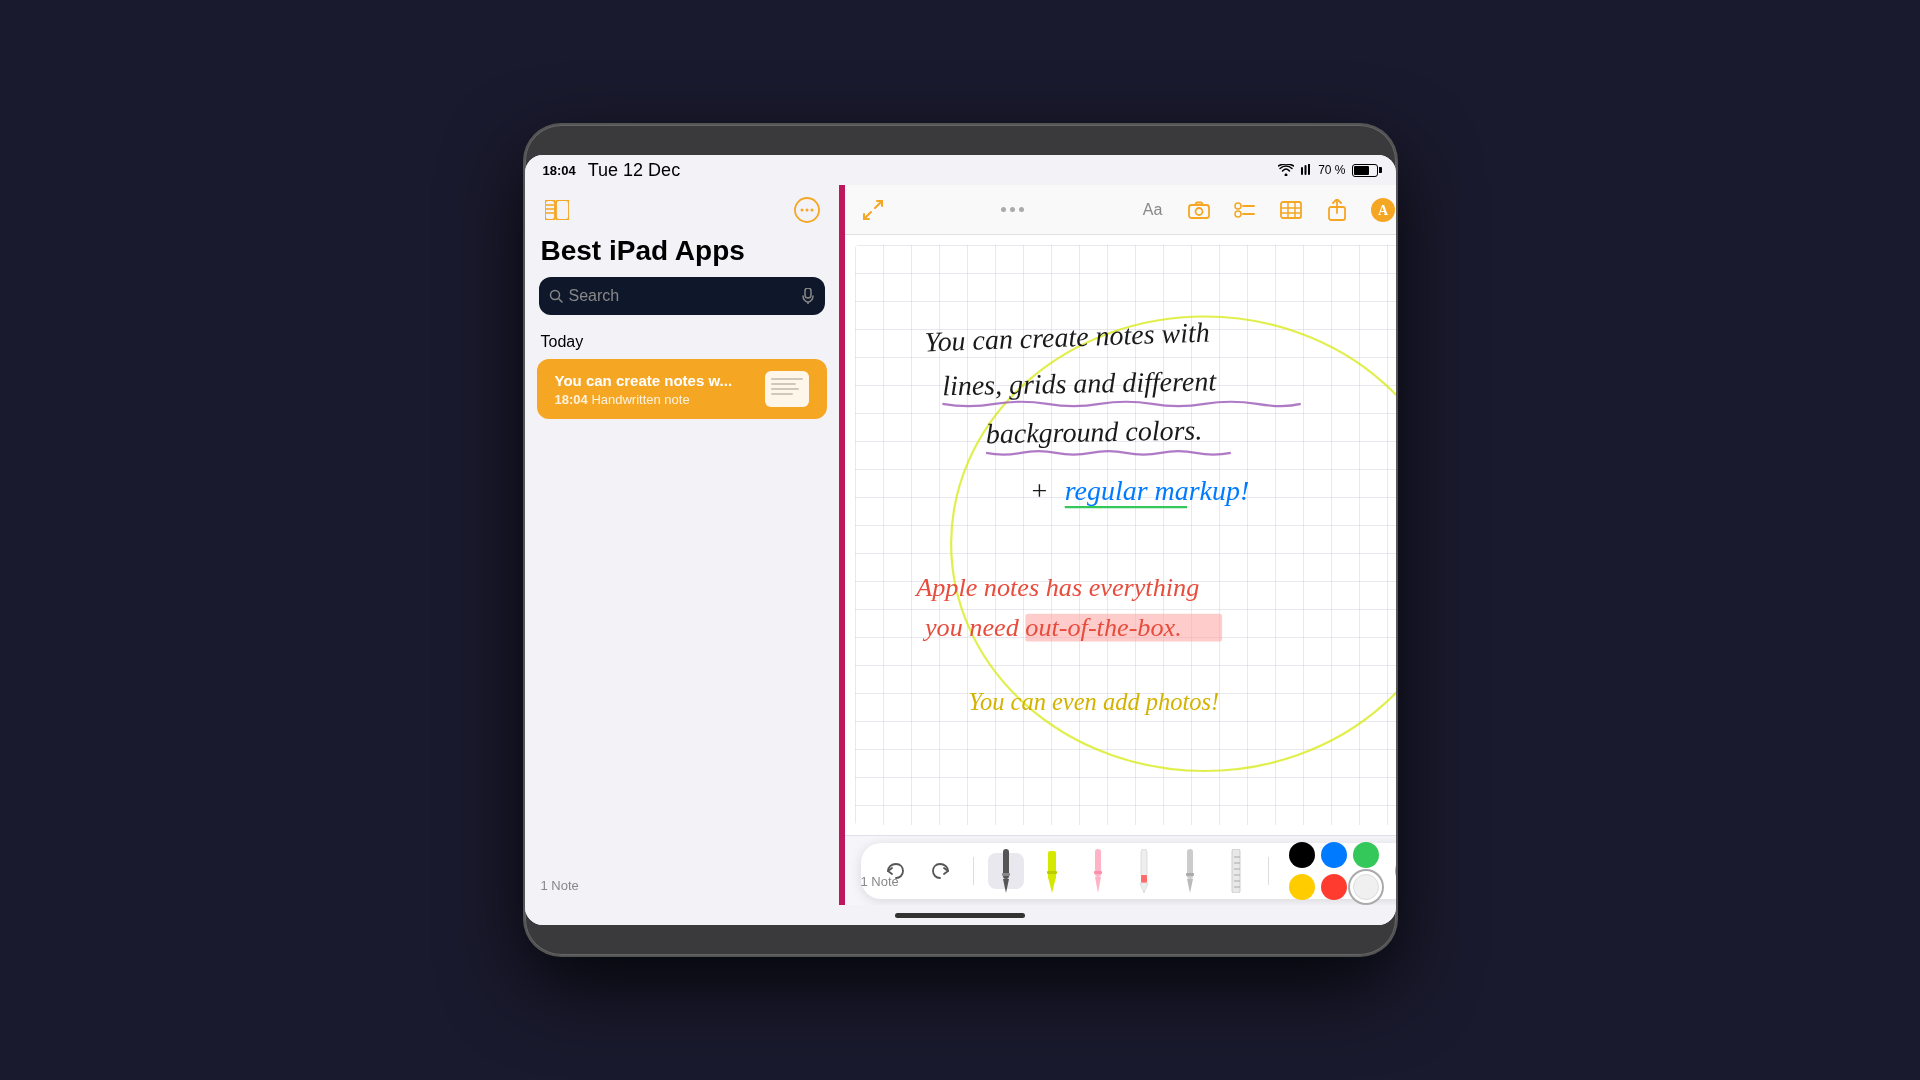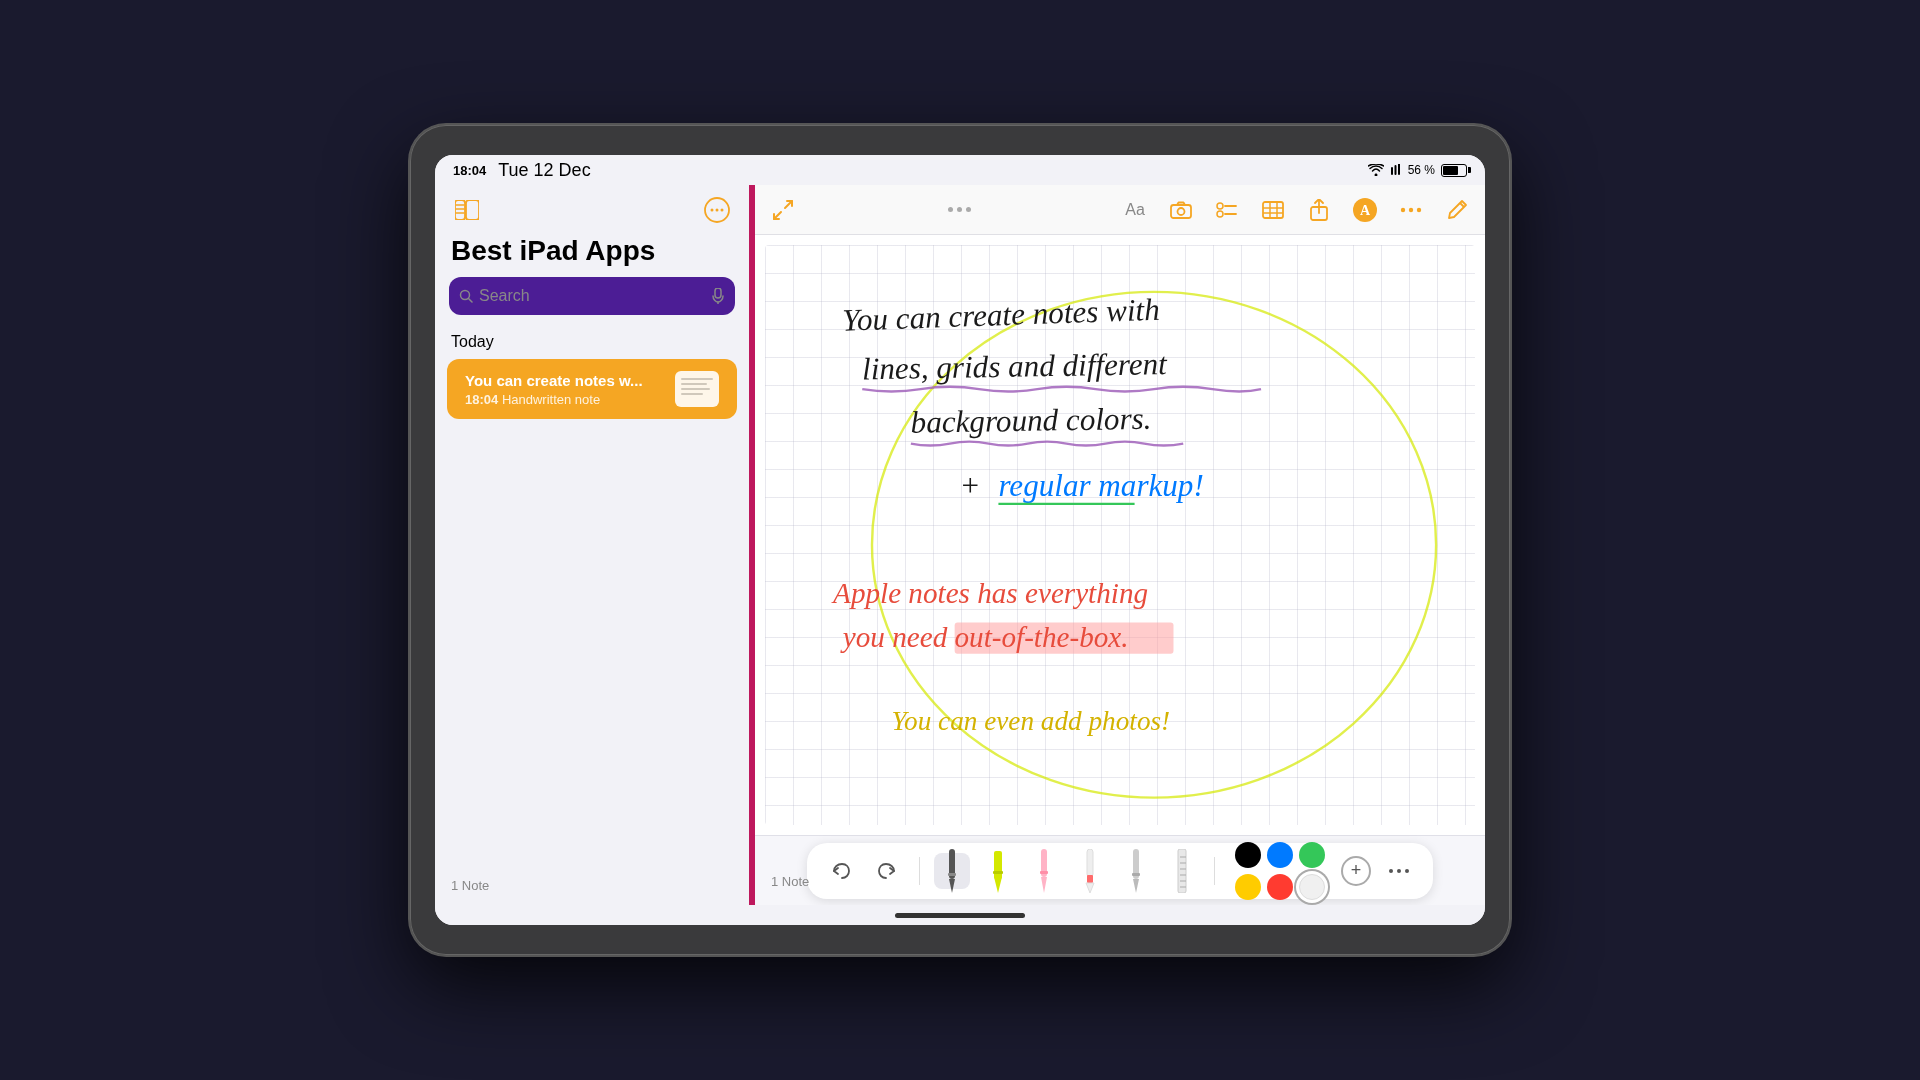--- a/index.html
+++ b/index.html
@@ -15,7 +15,7 @@
     }
 
     .ipad-outer {
-      width: 1100px;
+      width: 871px;
       height: 830px;
       background: #3a3a3c;
       border-radius: 36px;

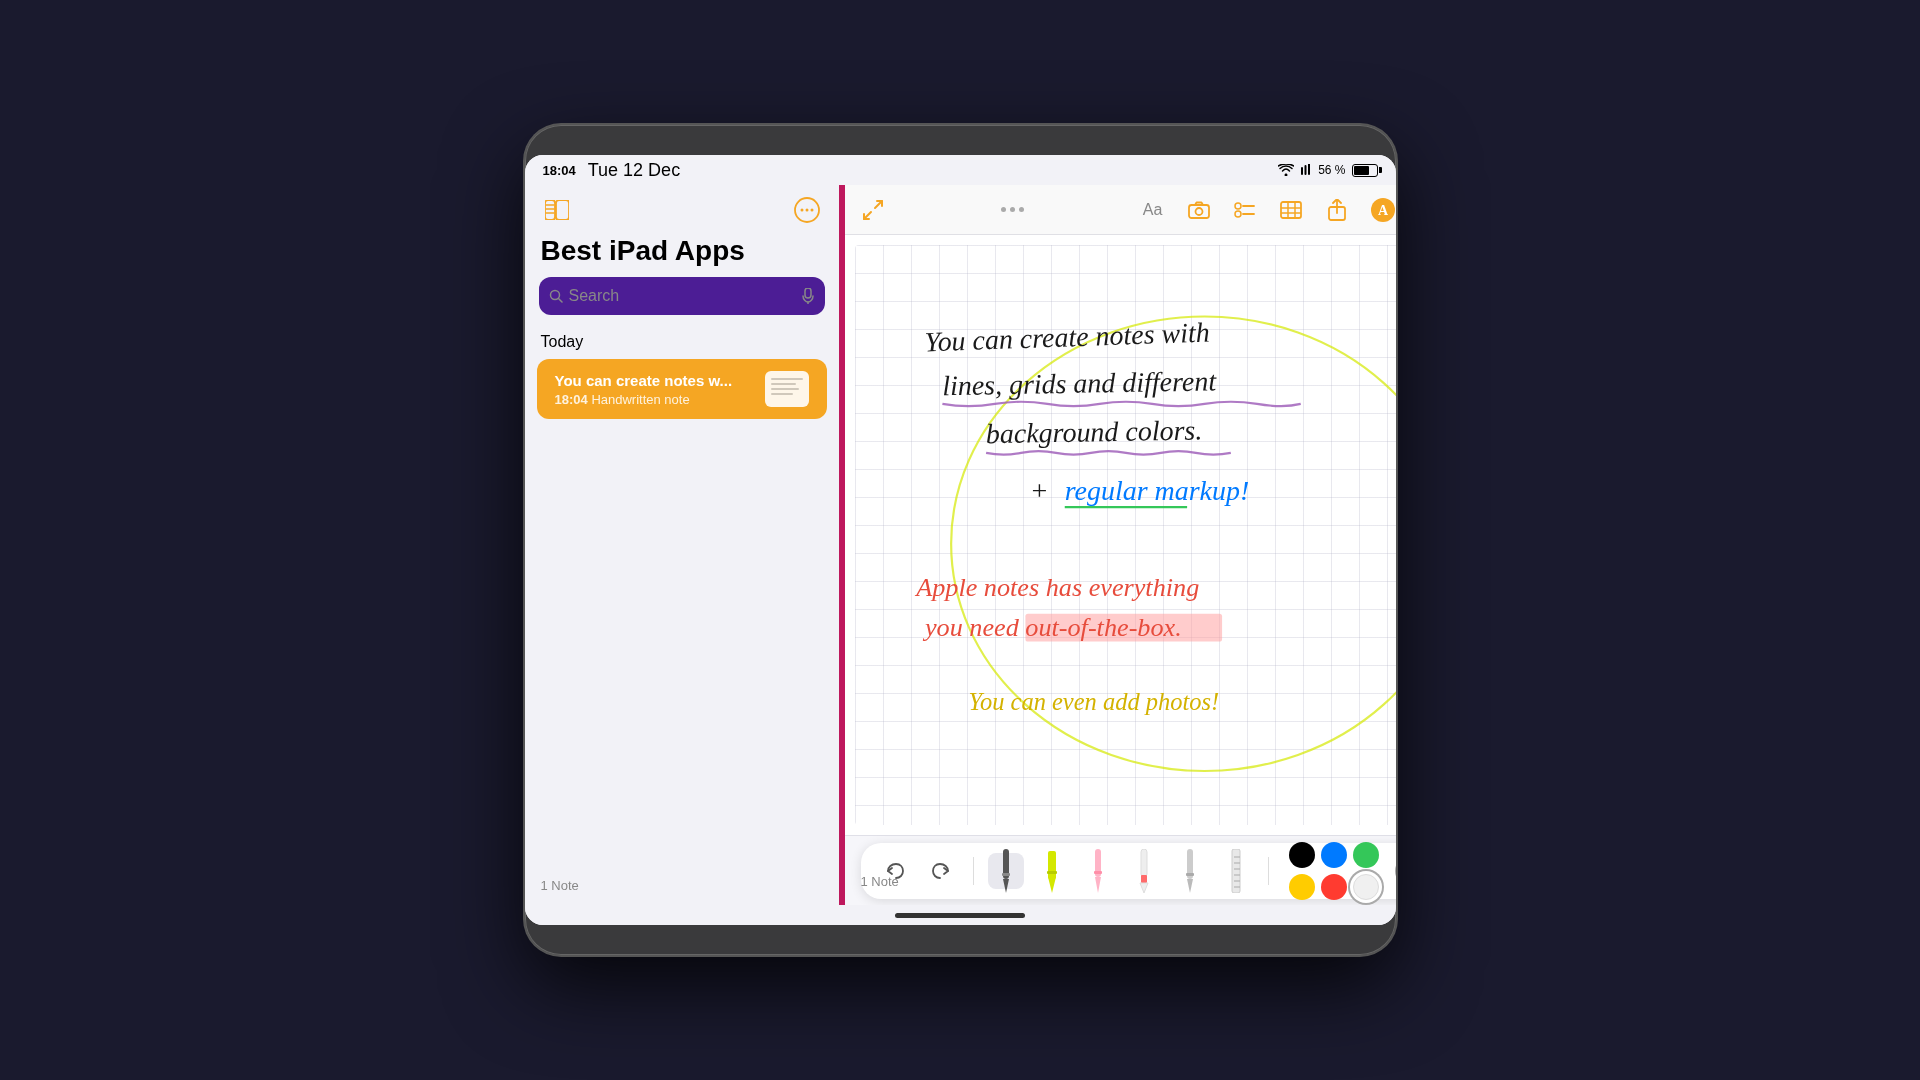--- a/index.html
+++ b/index.html
@@ -430,7 +430,7 @@
           <path d="M5.5 10 L5.5 2" stroke="#000" stroke-width="2" stroke-linecap="round"></path>
           <path d="M9 10 L9 0" stroke="#000" stroke-width="2" stroke-linecap="round"></path>
         </svg>
-        <span style="font-size:12px;">56 %</span>
+        <span style="font-size:12px;">70 %</span>
         <div class="battery-icon">
           <div class="battery-fill"></div>
         </div>

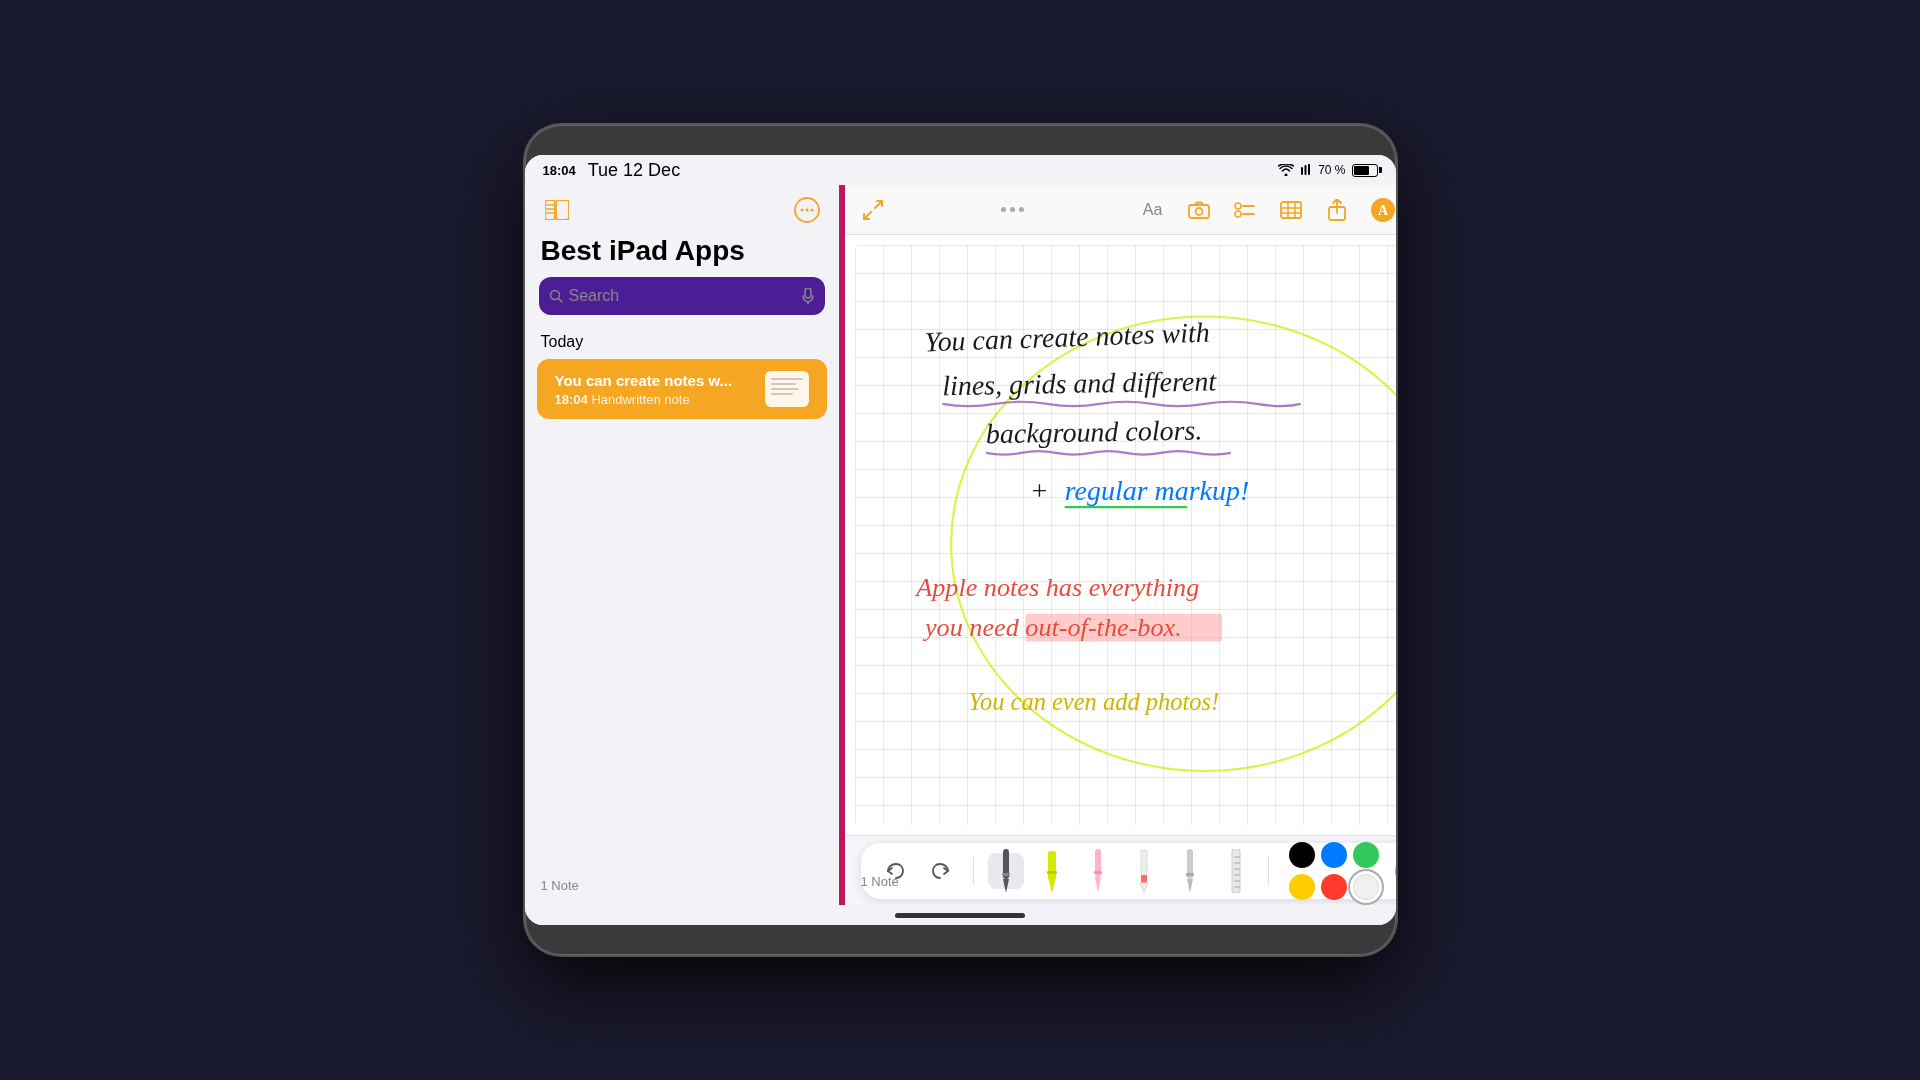--- a/index.html
+++ b/index.html
@@ -130,7 +130,7 @@
 
     .search-bar {
       margin: 0 14px 14px;
-      background: #4c1d95;
+      background: #0f172a;
       border-radius: 12px;
       height: 38px;
       display: flex;

